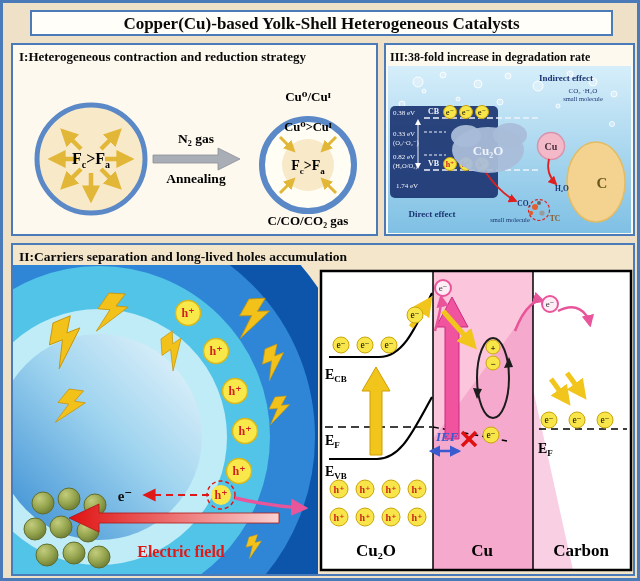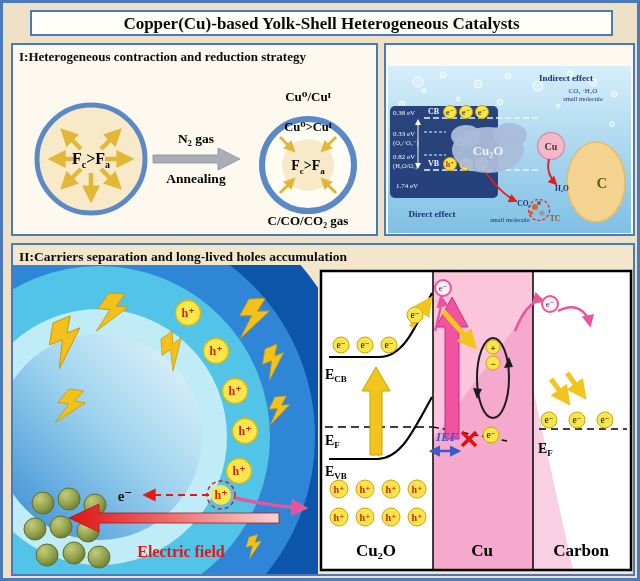--- a/index.html
+++ b/index.html
@@ -69,6 +69,7 @@
   </div>
 
   <div class="panel" id="panel3">
+    <div class="heading">III:38-fold increase in degradation rate</div>
     <svg class="art" style="left:2px;top:21px" width="243" height="167" viewBox="0 0 243 167">
       <defs>
         <linearGradient id="watG" x1="0" y1="0" x2="0" y2="1">

